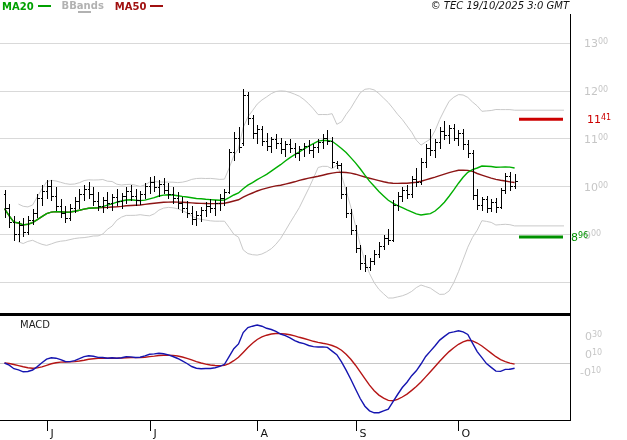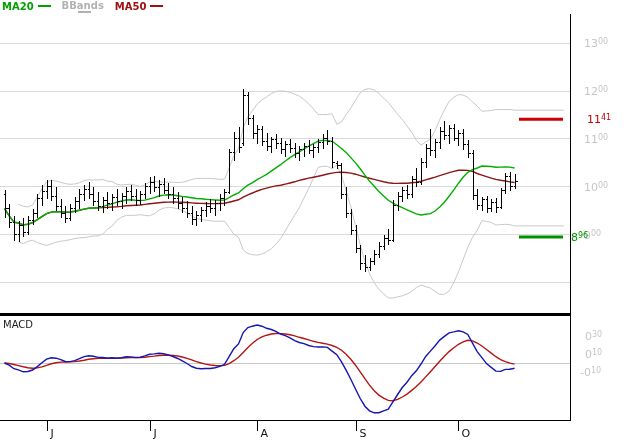--- a/index.html
+++ b/index.html
@@ -36,6 +36,7 @@
     </span>
   </div>
 
+  <div class="timestamp">© TEC 19/10/2025 3:0 GMT</div>
 
   <div class="macd-title">MACD</div>
 

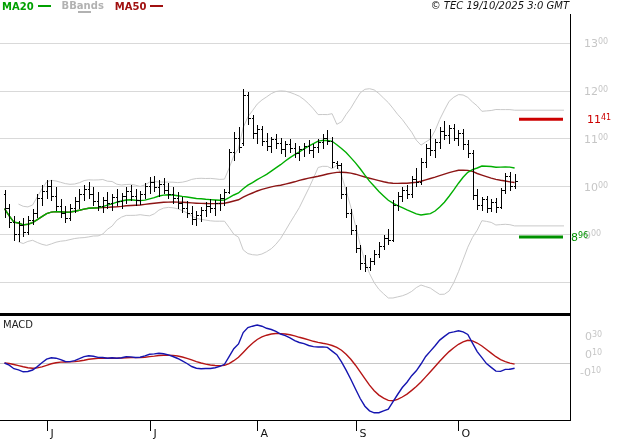--- a/index.html
+++ b/index.html
@@ -13,7 +13,7 @@
   .timestamp{
     position:absolute;top:0px;right:58px;font-size:10px;font-style:italic;color:#111;z-index:5;
   }
-  .macd-title{position:absolute;left:3px;top:319px;font-size:10px;color:#222;z-index:5;}
+  .macd-title{position:absolute;left:20px;top:319px;font-size:10px;color:#222;z-index:5;}
   svg{position:absolute;left:0;top:0;}
 </style>
 </head>

